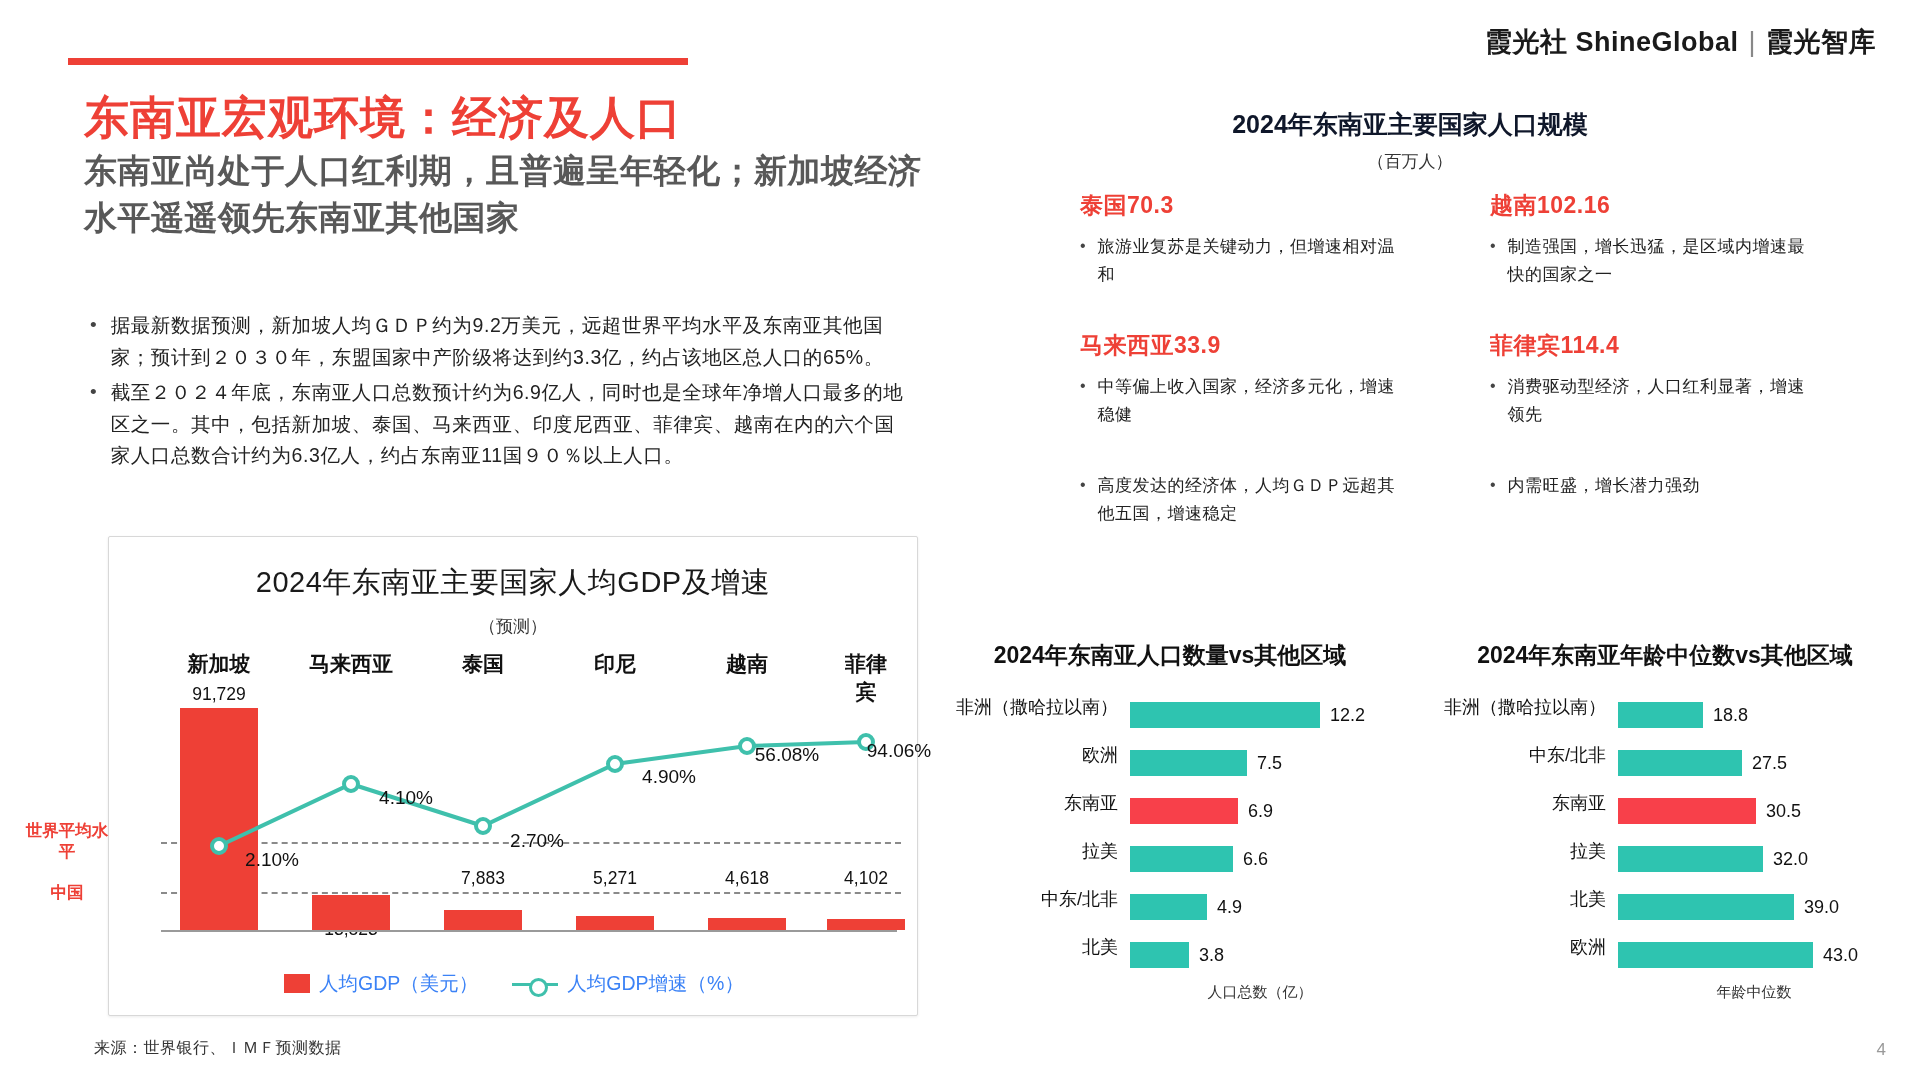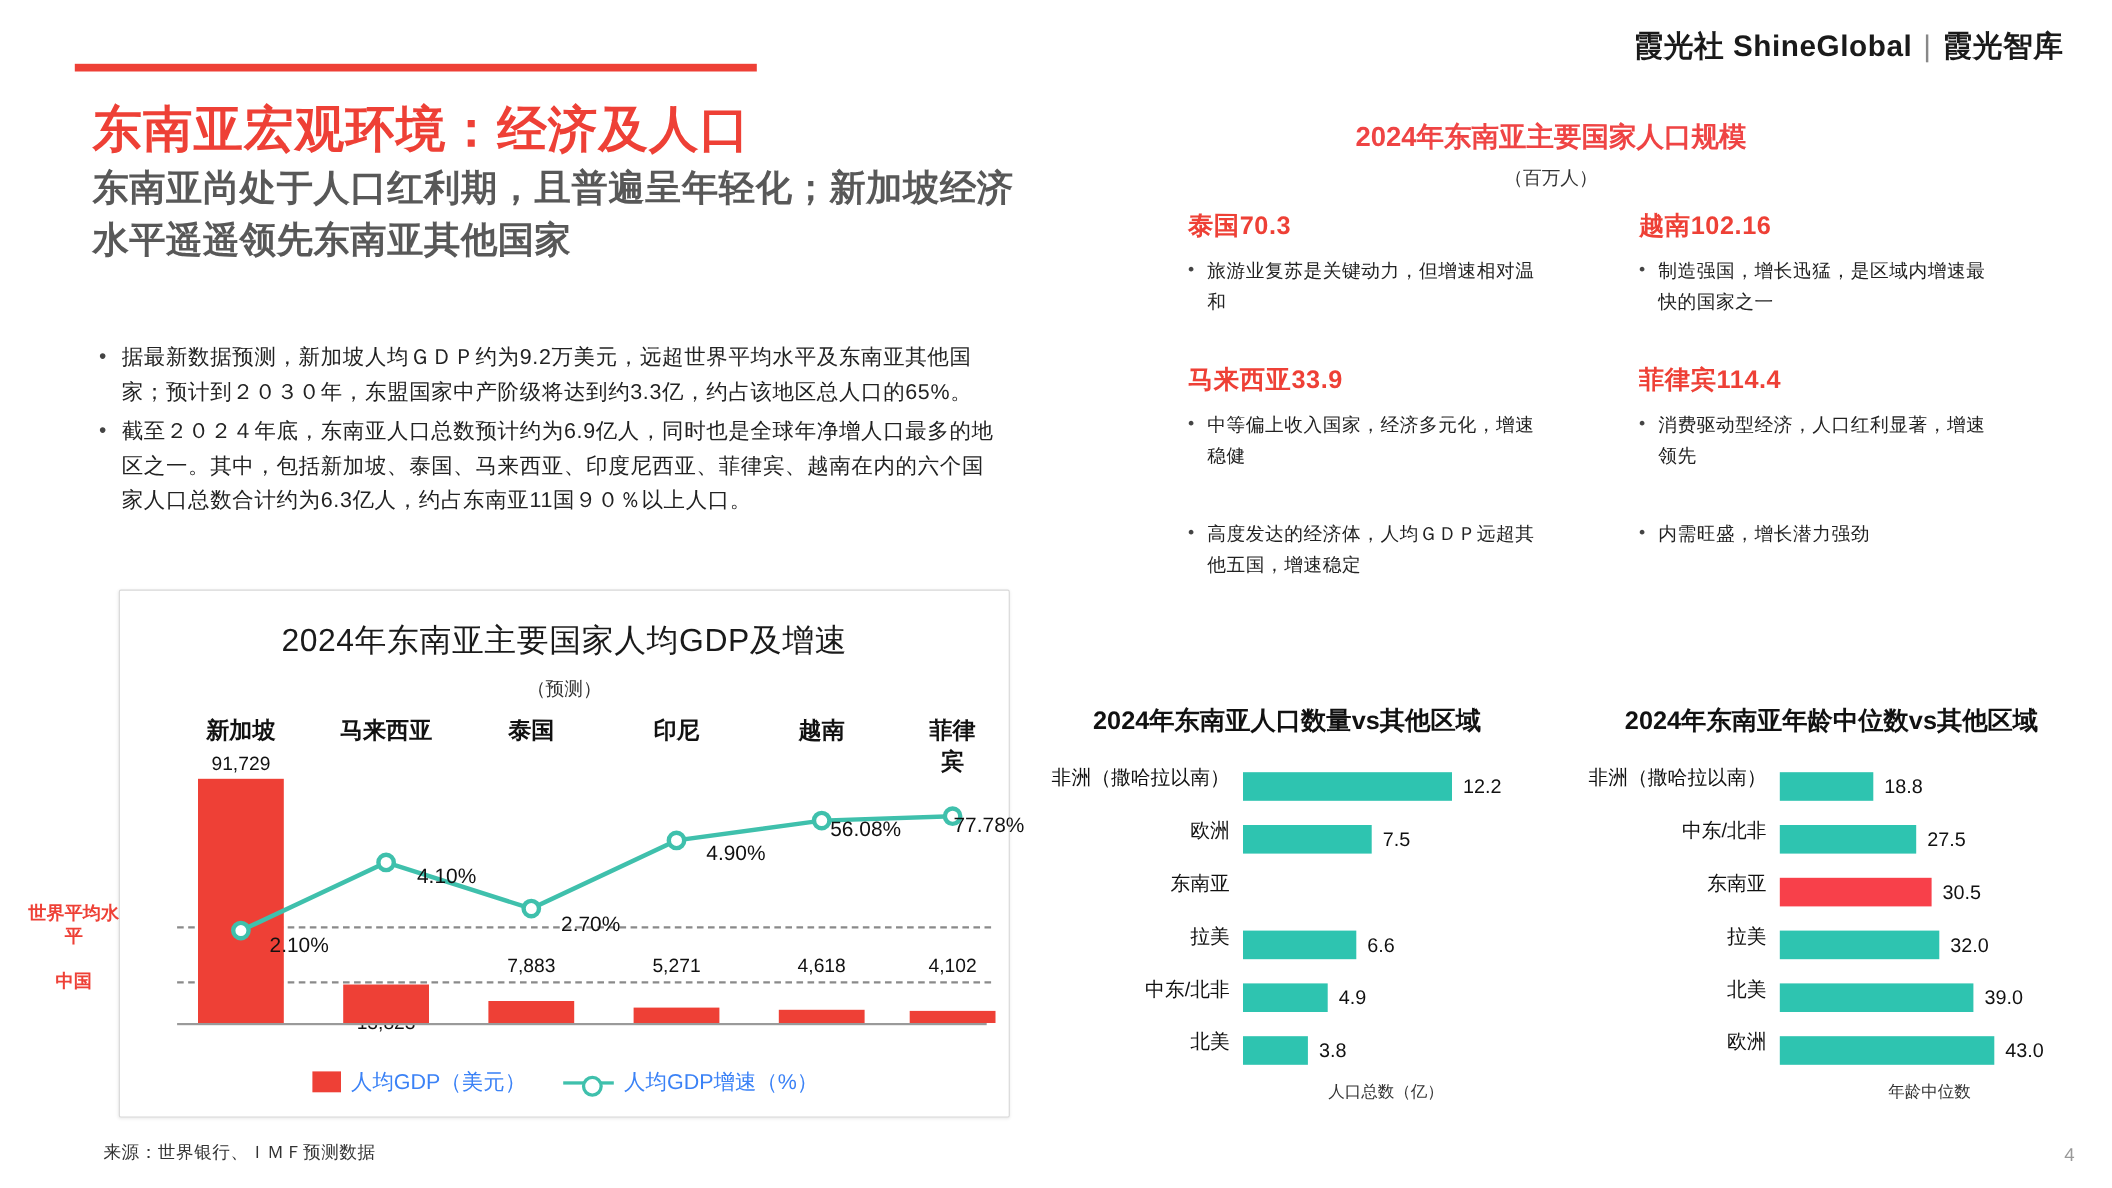--- a/index.html
+++ b/index.html
@@ -110,7 +110,7 @@
   
   .pop-title {
     position:absolute; left: 960px; top: 108px; width: 900px;
-    text-align:center; font-size: 25px; font-weight:800; color:#ef4444;
+    text-align:center; font-size: 25px; font-weight:800; color:#0f172a;
   }
   .pop-sub {
     position:absolute; left: 960px; top: 150px; width: 900px;

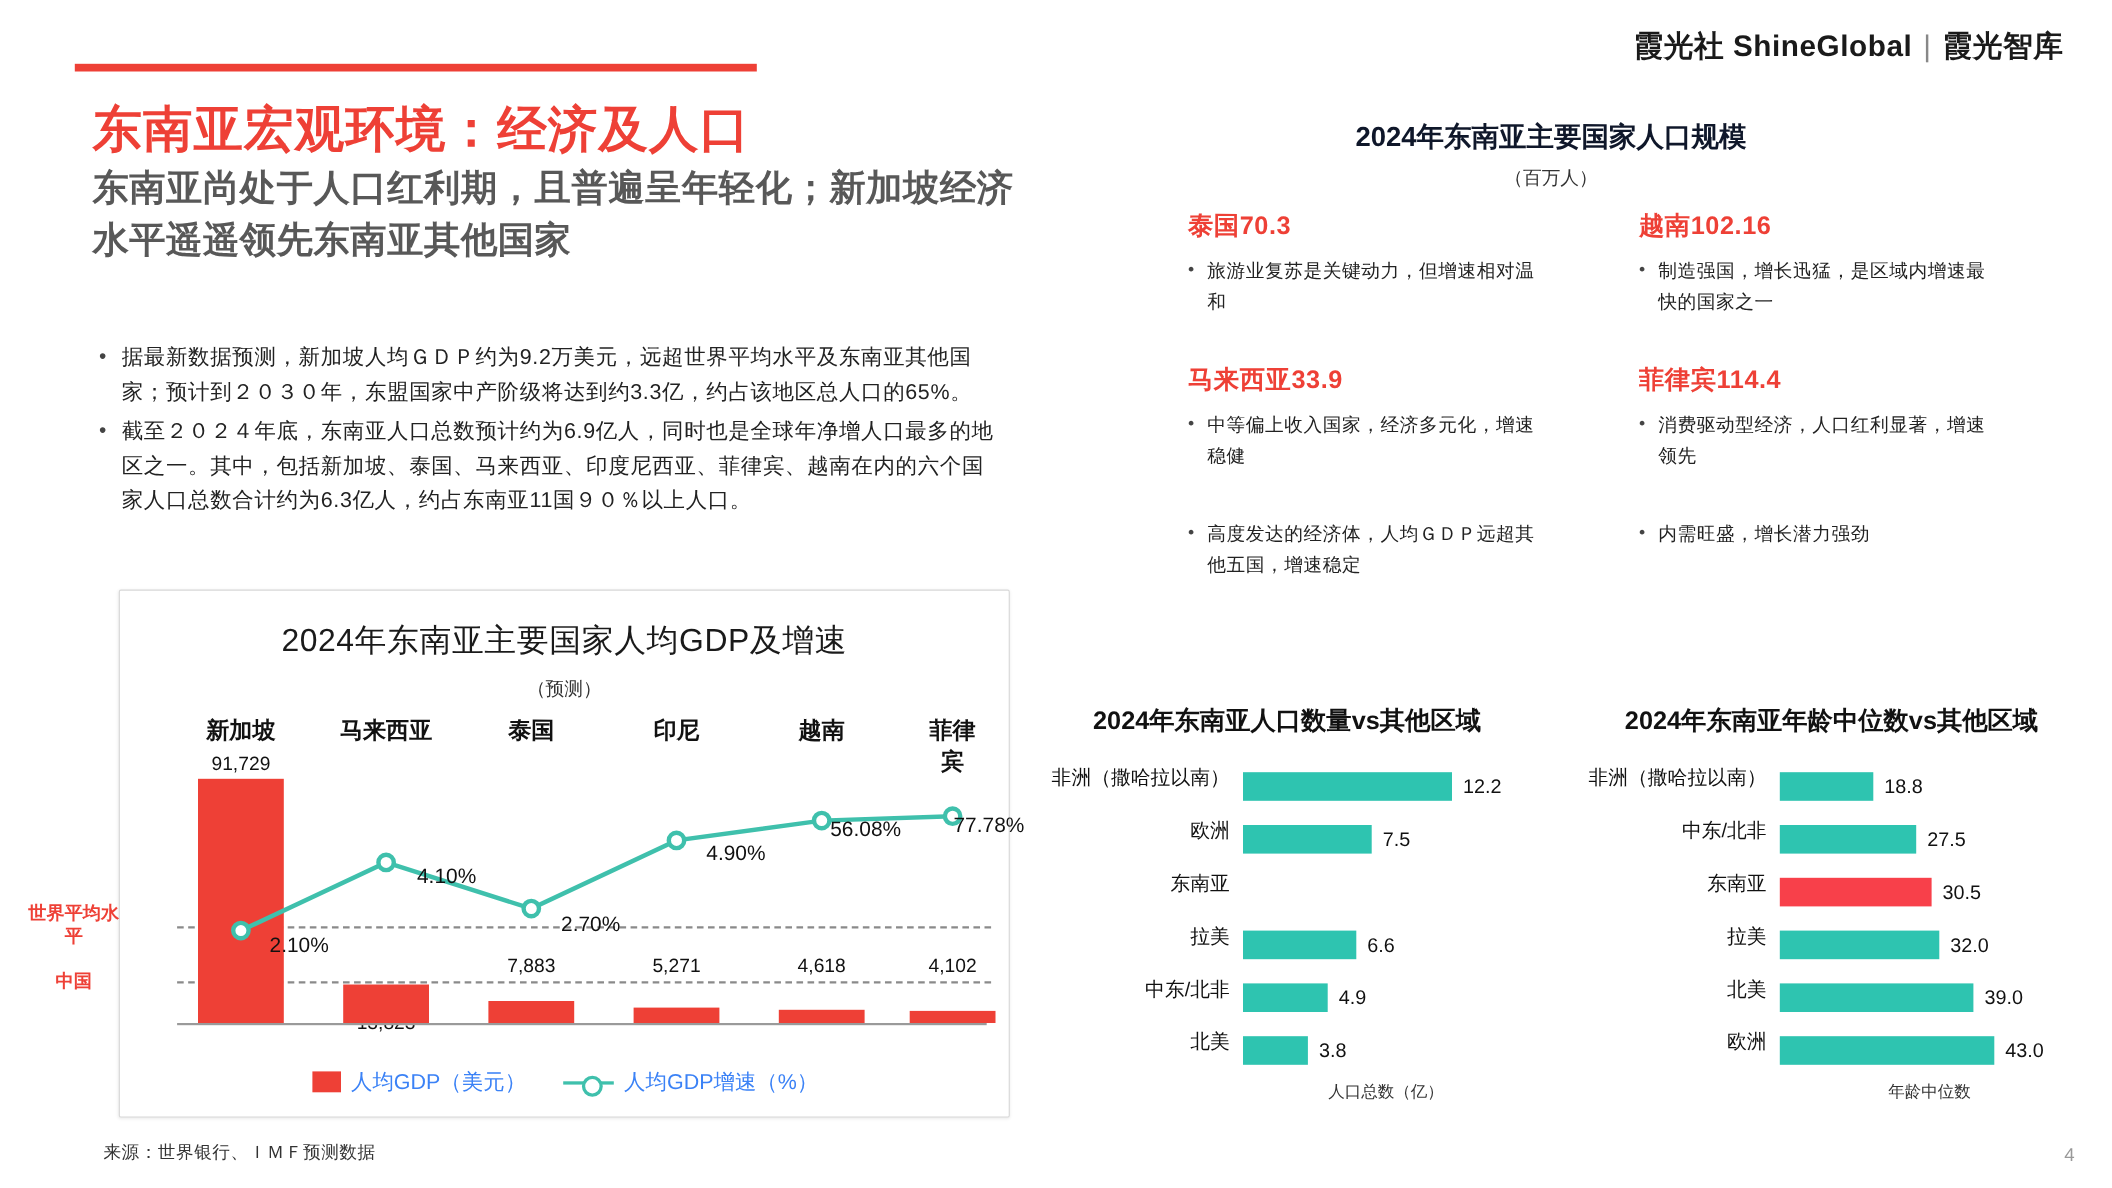--- a/index.html
+++ b/index.html
@@ -211,7 +211,7 @@
       <div class="pct-label" style="left:428px; top:186px;">2.70%</div>
       <div class="pct-label" style="left:560px; top:122px;">4.90%</div>
       <div class="pct-label" style="left:678px; top:100px;">56.08%</div>
-      <div class="pct-label" style="left:790px; top:96px;">77.78%</div>
+      <div class="pct-label" style="left:790px; top:96px;">94.06%</div>
     </div>
 
     <div class="legend">

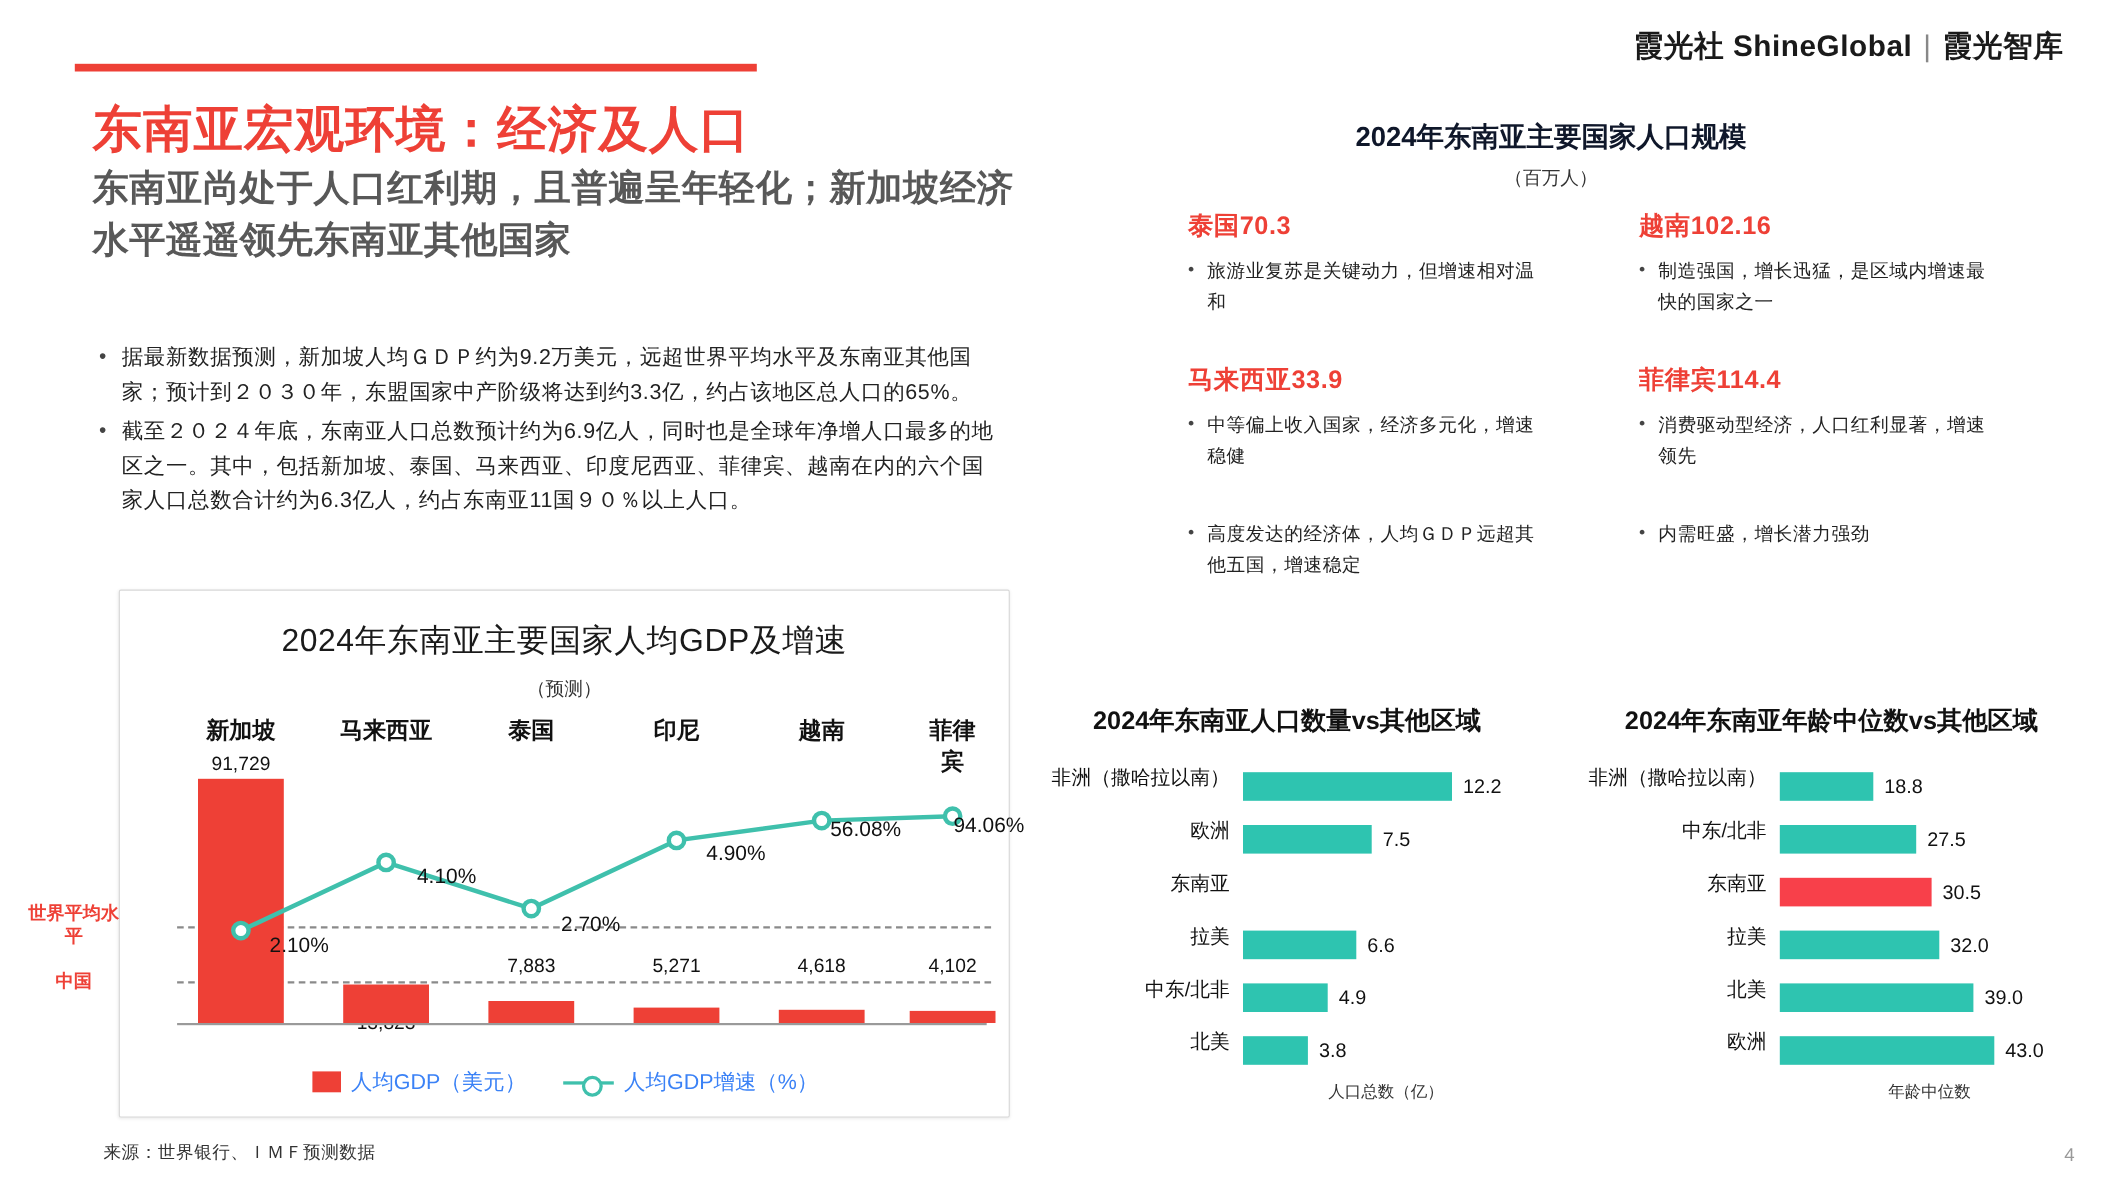--- a/index.html
+++ b/index.html
@@ -307,6 +307,10 @@
       </div>
       <div class="bc-row">
         <div class="bc-cat" style="width:180px;">东南亚</div>
+        <div class="bc-barwrap">
+          <div class="bc-bar hl" style="width:108px;"></div>
+          <div class="bc-val">6.9</div>
+        </div>
       </div>
       <div class="bc-row">
         <div class="bc-cat" style="width:180px;">拉美</div>

